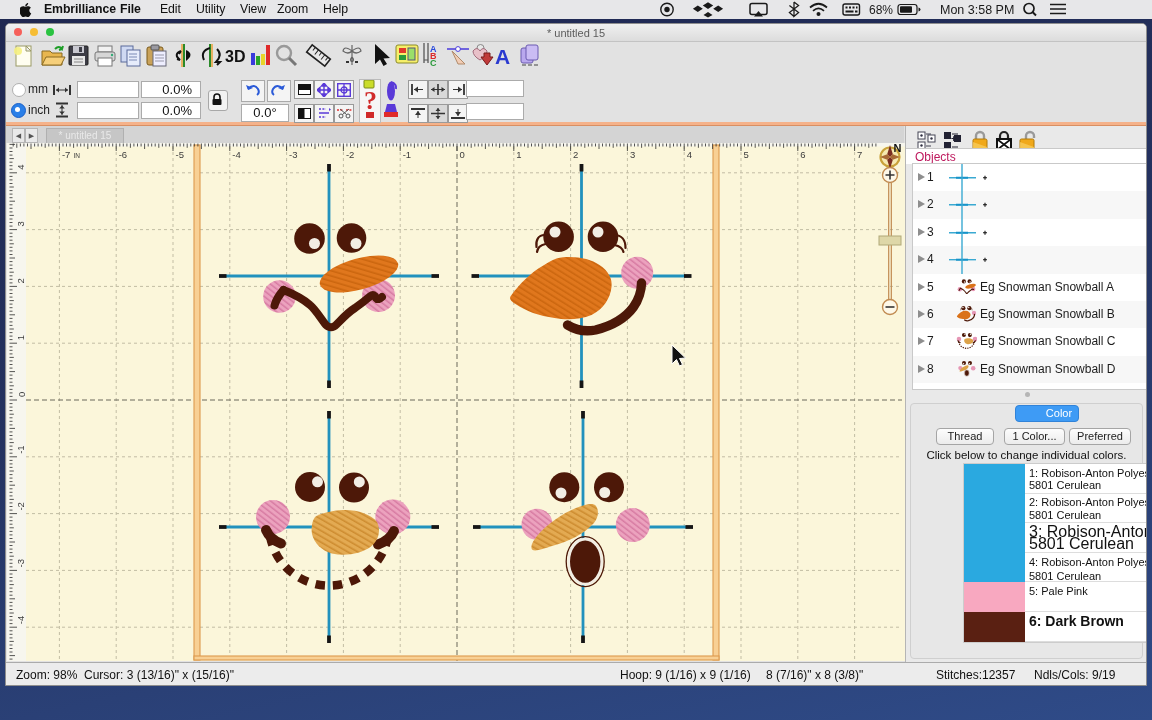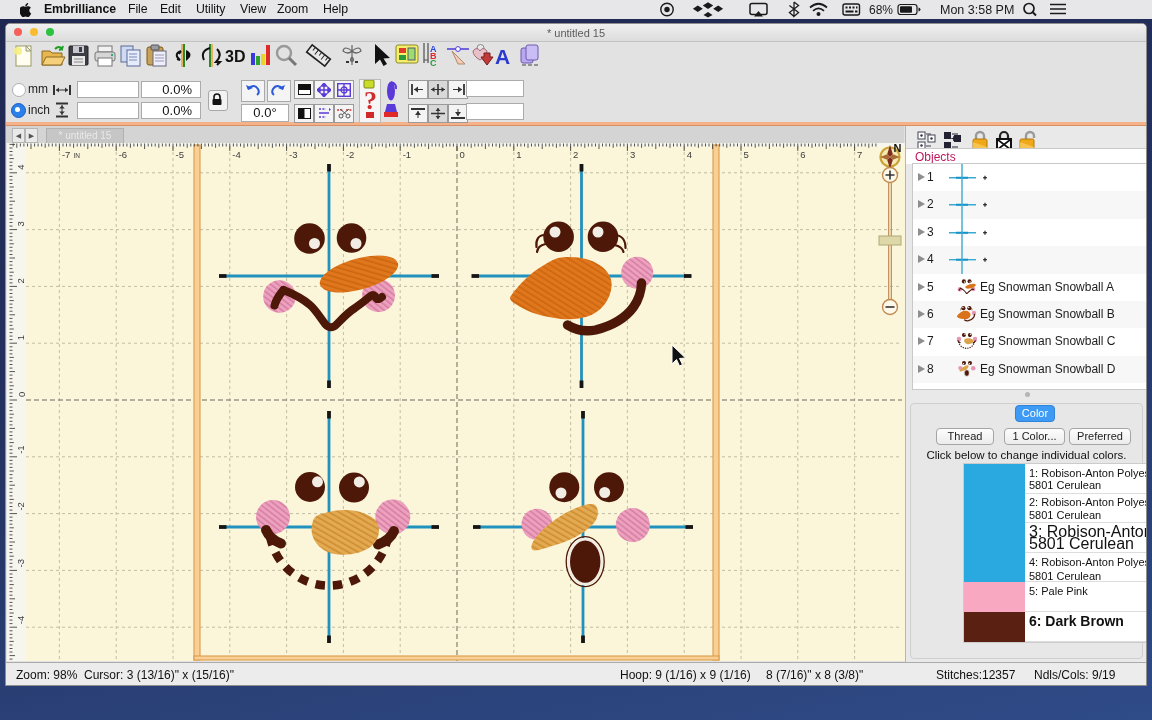--- a/index.html
+++ b/index.html
@@ -35,7 +35,7 @@
 <path d="M9.3 7.4 c0 -1.8 1.5 -2.7 1.6 -2.75 c-0.9 -1.3 -2.2 -1.45 -2.7 -1.5 c-1.15 -0.1 -2.2 0.65 -2.8 0.65 c-0.6 0 -1.5 -0.65 -2.4 -0.6 c-1.25 0 -2.4 0.7 -3 1.8 c-1.3 2.2 -0.33 5.5 0.9 7.3 c0.6 0.9 1.3 1.9 2.3 1.85 c0.9 -0.05 1.3 -0.6 2.4 -0.6 c1.1 0 1.4 0.6 2.4 0.6 c1 0 1.6 -0.9 2.2 -1.8 c0.7 -1 1 -2 1 -2.1 c0 0 -1.9 -0.75 -1.9 -2.85 Z M7.4 2 c0.5 -0.6 0.85 -1.4 0.75 -2 c-0.7 0 -1.6 0.5 -2.1 1.1 c-0.45 0.5 -0.9 1.4 -0.75 2.2 c0.8 0.1 1.6 -0.5 2.1 -1.3 Z" fill="#111"></path>
     </svg>
 <span class="mi" style="left:44px;font-weight:bold;">Embrilliance</span>
-<span class="mi" style="left:128px;font-weight:normal;">File</span>
+<span class="mi" style="left:120px;font-weight:bold;">File</span>
 <span class="mi" style="left:160px;font-weight:normal;">Edit</span>
 <span class="mi" style="left:196px;font-weight:normal;">Utility</span>
 <span class="mi" style="left:240px;font-weight:normal;">View</span>

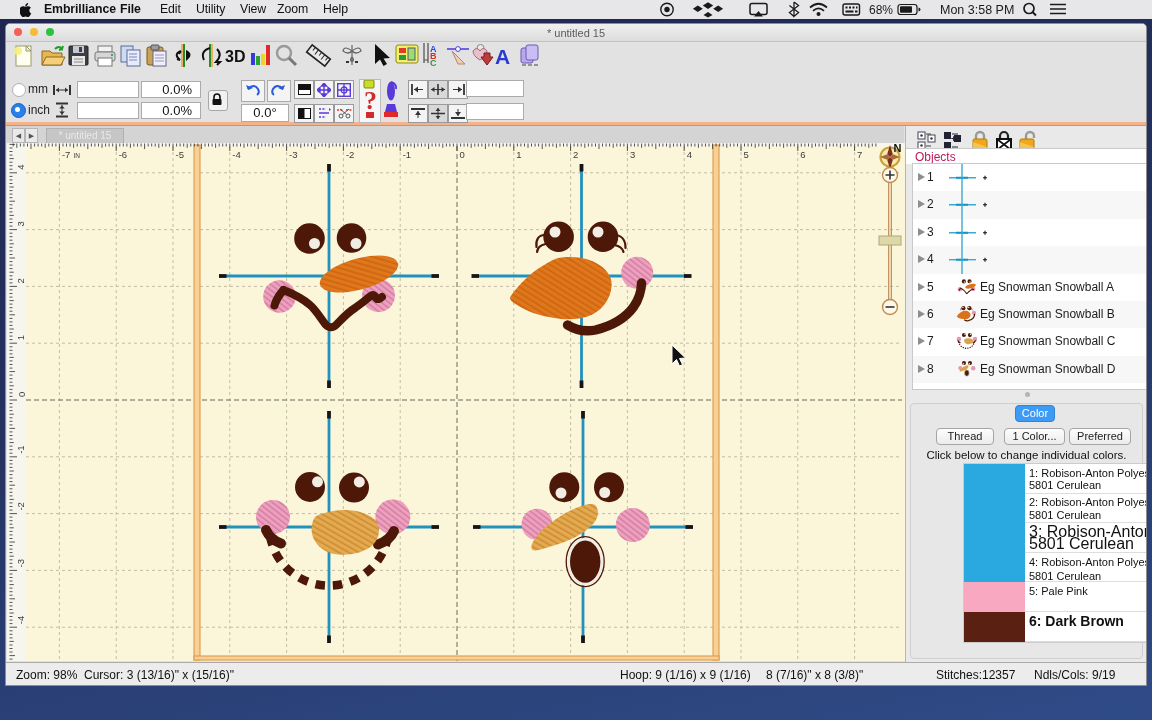--- a/index.html
+++ b/index.html
@@ -1052,7 +1052,7 @@
       </div>
 <div style="position:absolute;left:119px;top:266px;width:5px;height:5px;border-radius:50%;background:#b5b5b5;"></div>
 <div style="position:absolute;left:4px;top:277px;width:231px;height:254px;background:#e7e7e7;border:1px solid #cfcfcf;border-radius:4px;">
-<div class="cbtn" style="left:104px;top:1px;width:38px;background:#3e9bf5;border-color:#3183d8;color:#fff;">Color</div>
+<div class="cbtn" style="left:104px;top:1px;width:38px;background:#3e9bf5;border-color:#3183d8;color:#fff;padding-left:24px;">Color</div>
 <div class="cbtn" style="left:25px;top:24px;width:56px;">Thread</div>
 <div class="cbtn" style="left:93px;top:24px;width:59px;">1 Color...</div>
 <div class="cbtn" style="left:158px;top:24px;width:60px;">Preferred</div>

